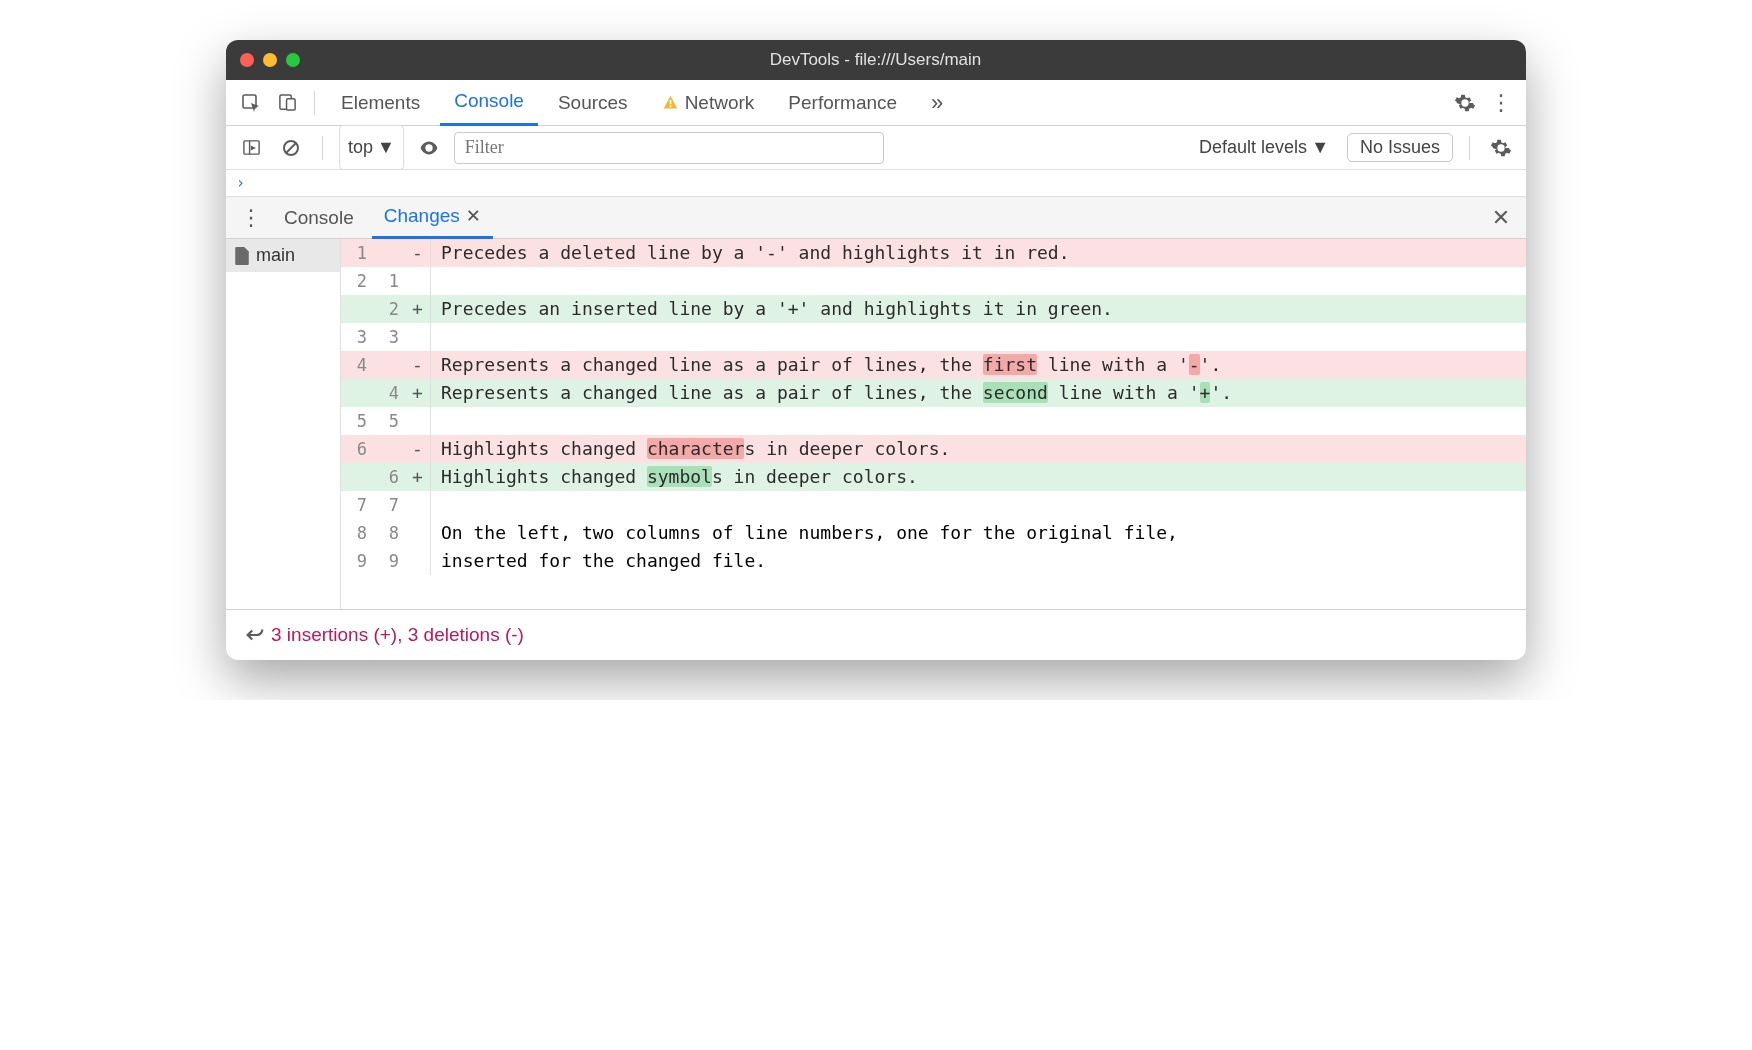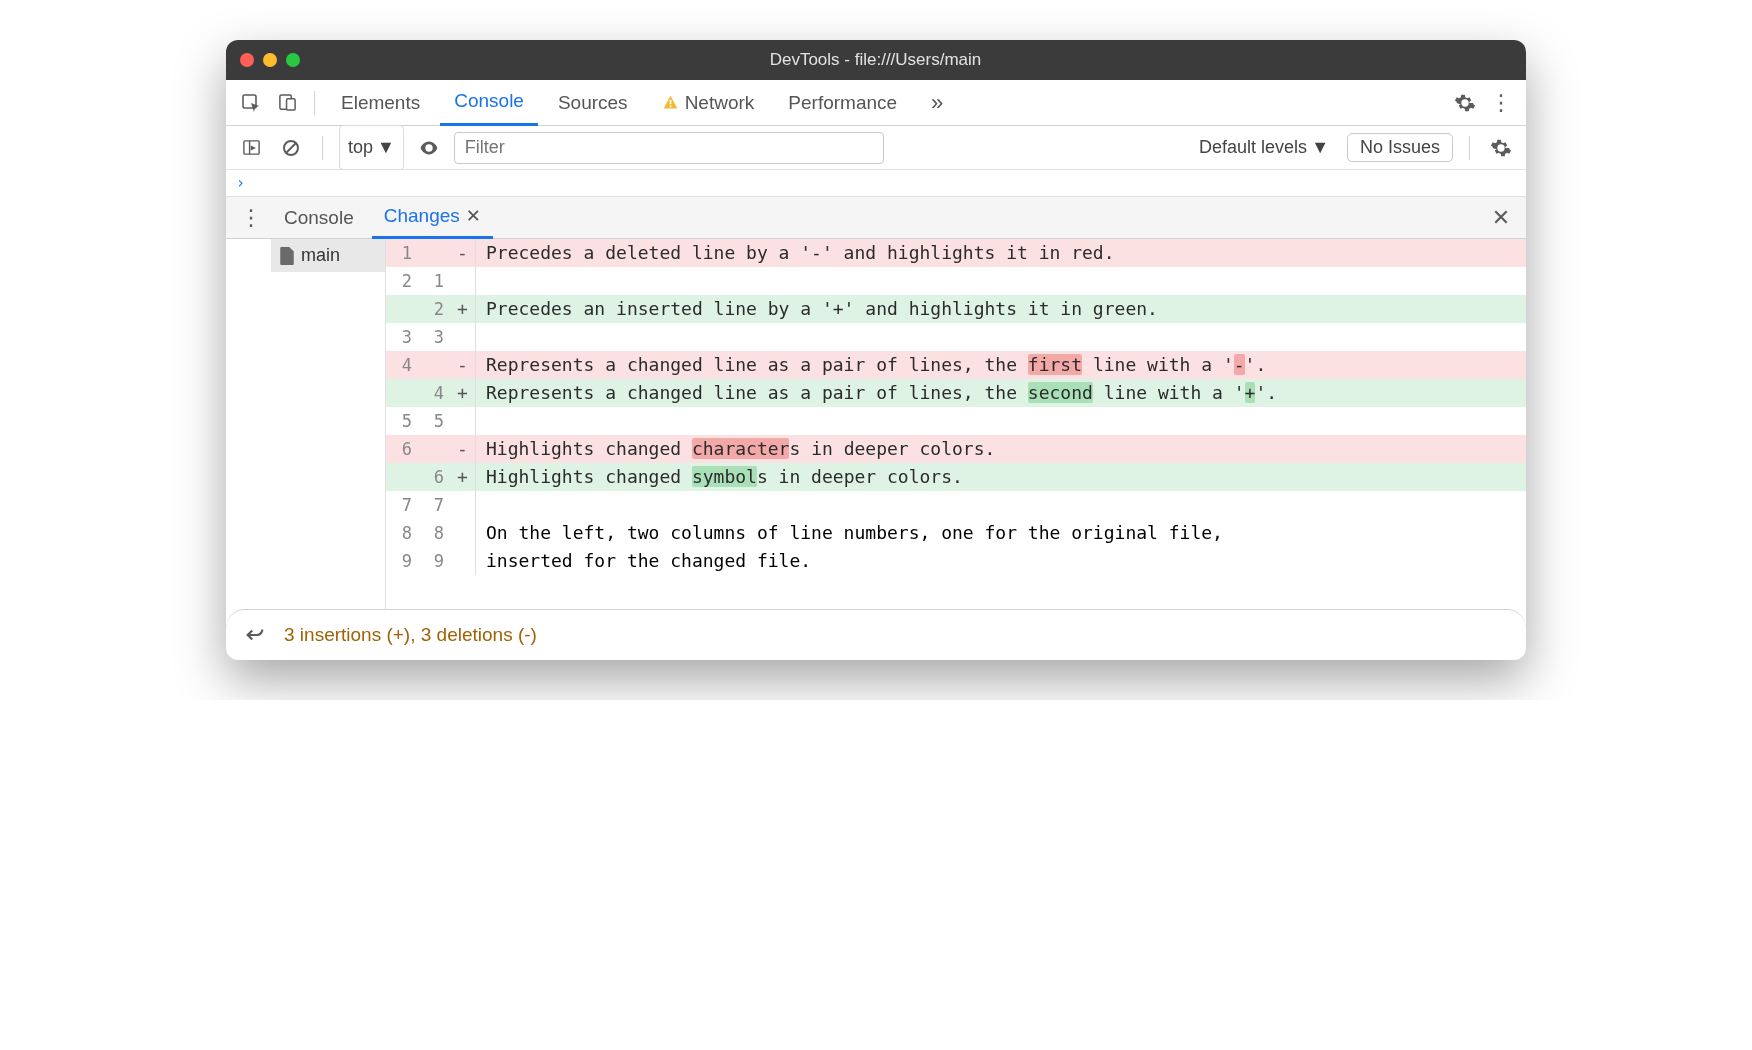--- a/index.html
+++ b/index.html
@@ -105,6 +105,7 @@
     padding: 6px 10px;
     font-size: 18px;
     color: #0c4a6e;
+    font-family: Liberation Serif, serif;
   }
   .level-select {
     display: flex;

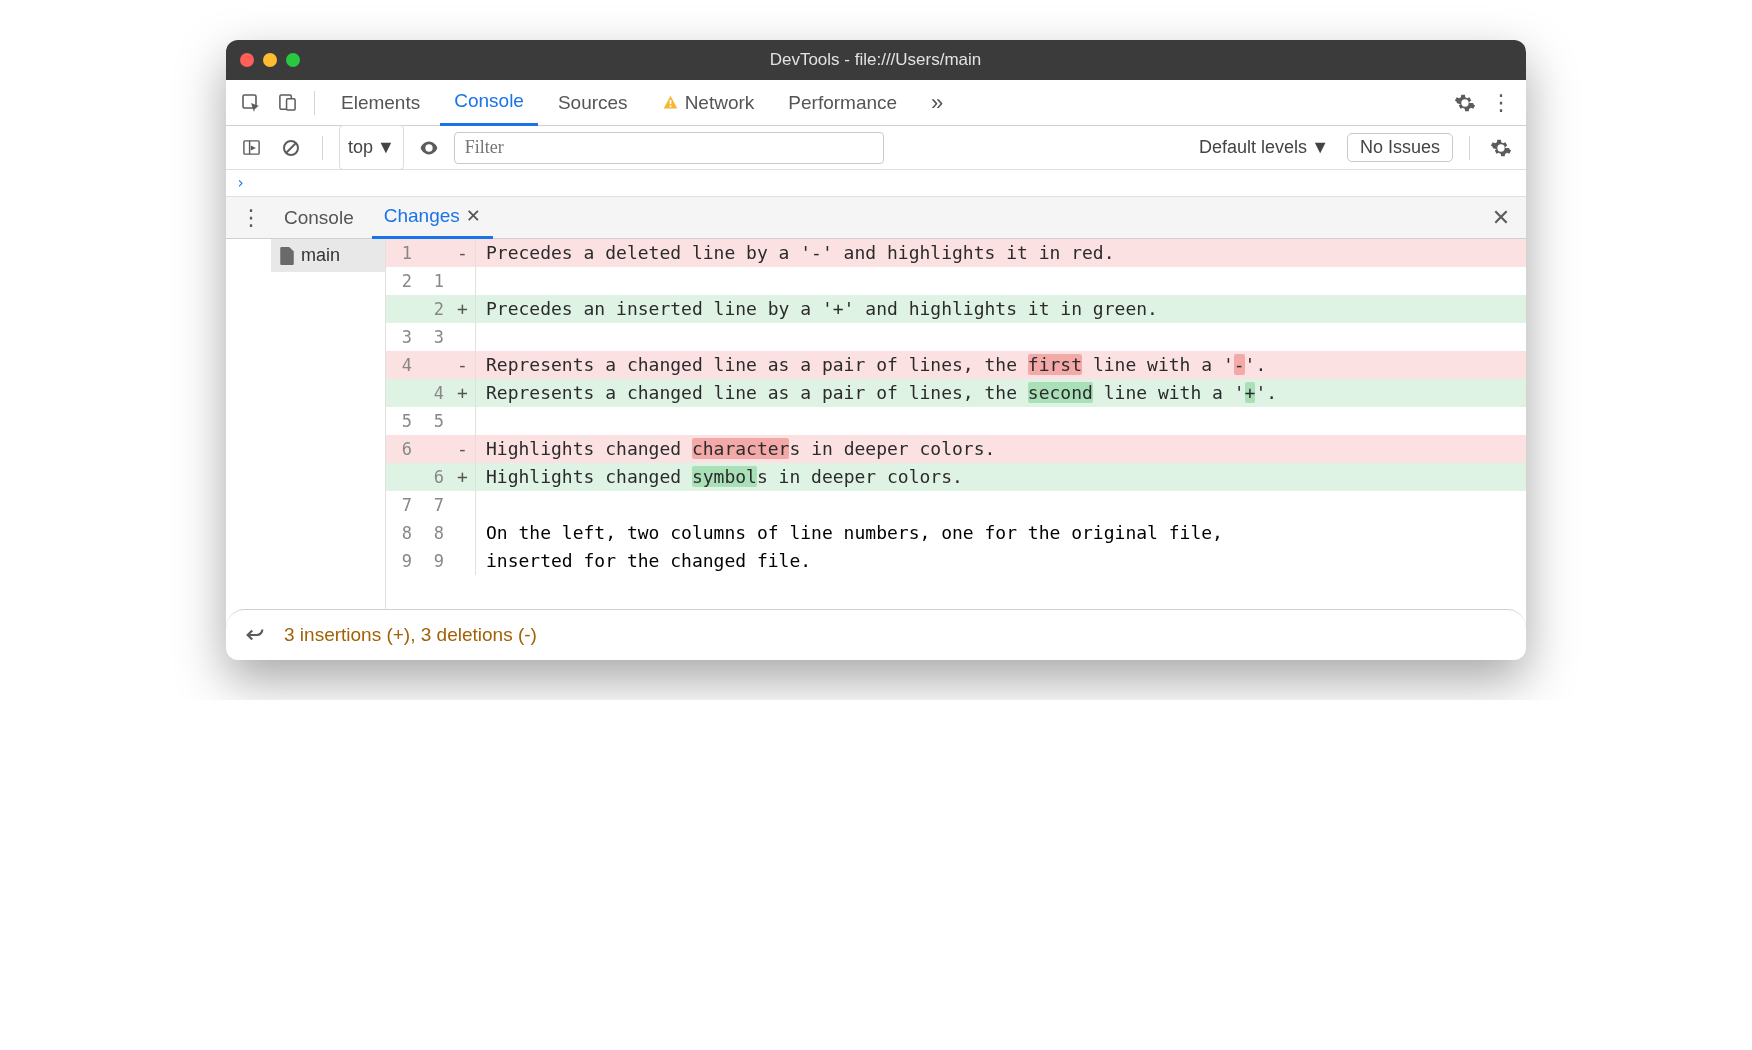--- a/index.html
+++ b/index.html
@@ -156,7 +156,6 @@
   .diff-area {
     display: flex;
     height: 370px;
-    margin-left: 45px;
   }
   .file-tree {
     width: 115px;

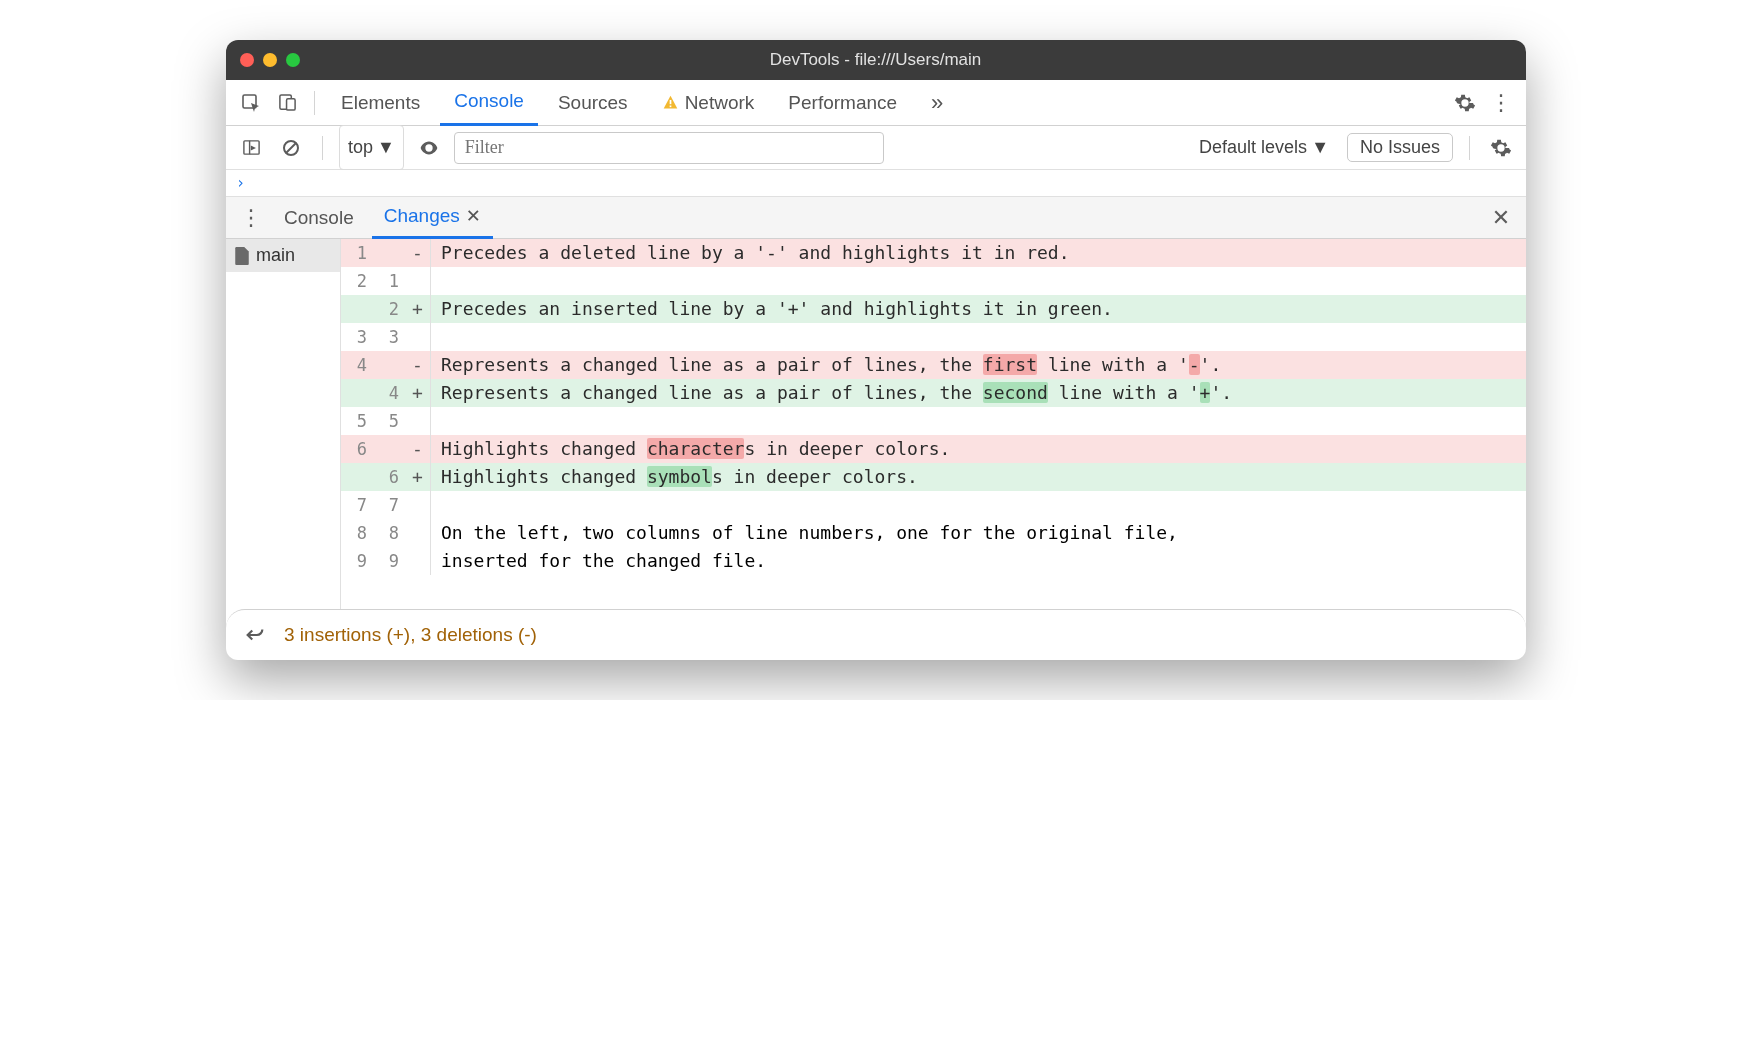--- a/index.html
+++ b/index.html
@@ -219,11 +219,10 @@
     border-top: 1px solid #d1d1d1;
     padding: 10px 14px;
     font-size: 19px;
-    color: #a16207;
-    display: flex;
-    align-items: center;
-    gap: 14px;
-    border-radius: 19px;
+    color: #be185d;
+    display: flex;
+    align-items: center;
+    gap: 1px;
   }
   .warn-tri {
     color: #e8a33d;

